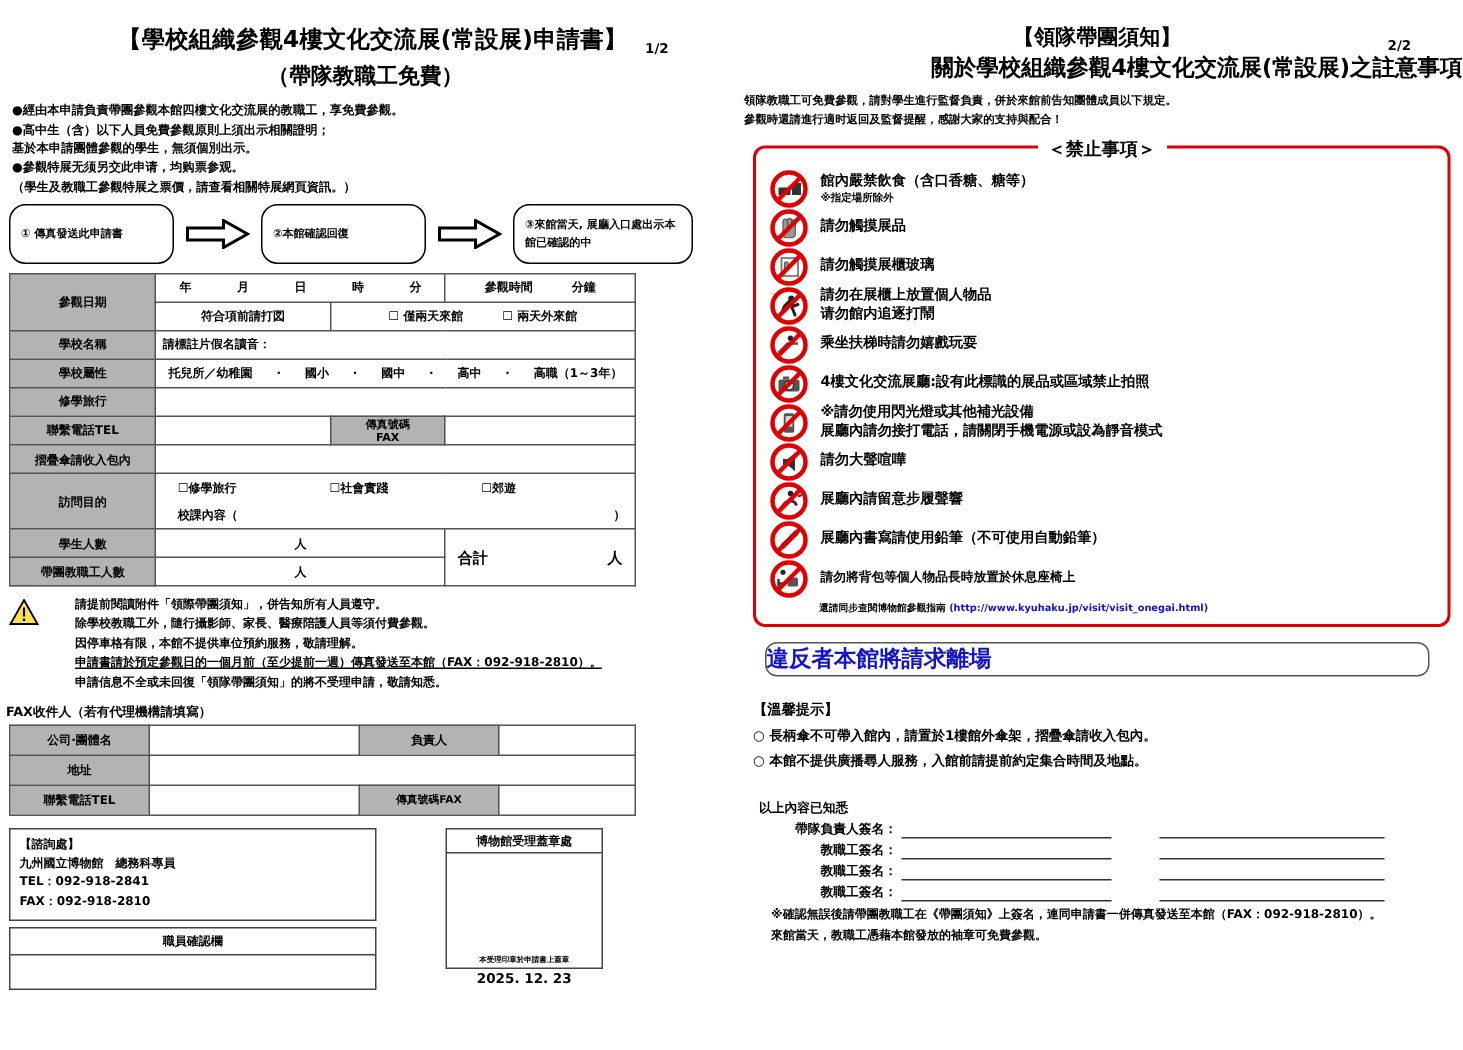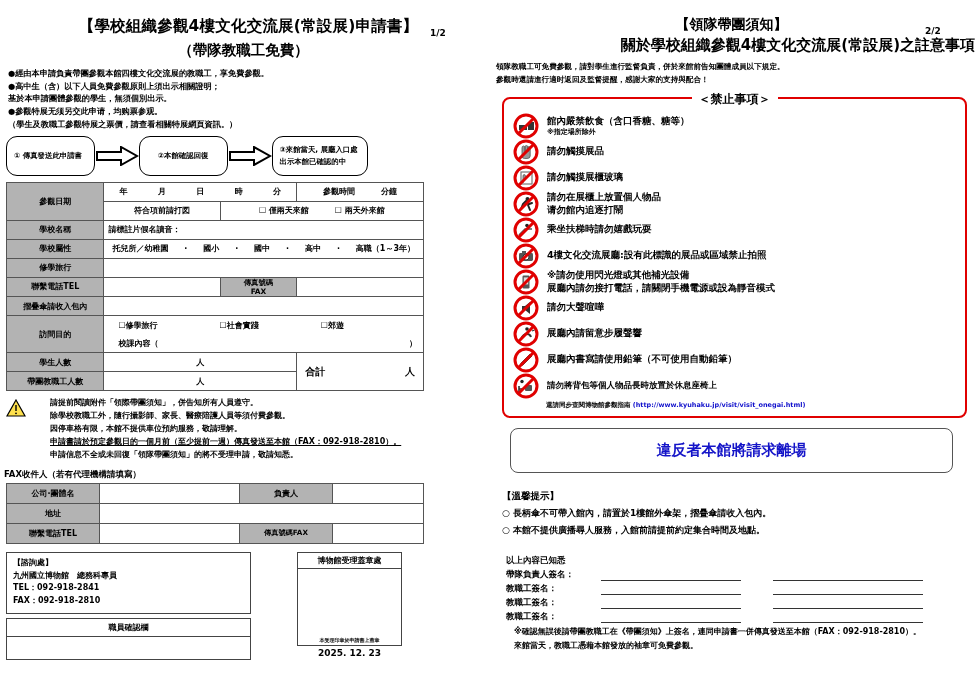--- a/index.html
+++ b/index.html
@@ -26,7 +26,7 @@
   .bullets div{white-space:nowrap;}
 
   
-  .flow{display:flex;align-items:center;margin:5px 0 0 6px;width:362px;}
+  .flow{display:flex;align-items:center;margin:5px 0 0 6px;width:456px;}
   .fbox{
     border:1.6px solid #000;border-radius:11px;
     font-size:7.4px;font-weight:bold;line-height:1.5;

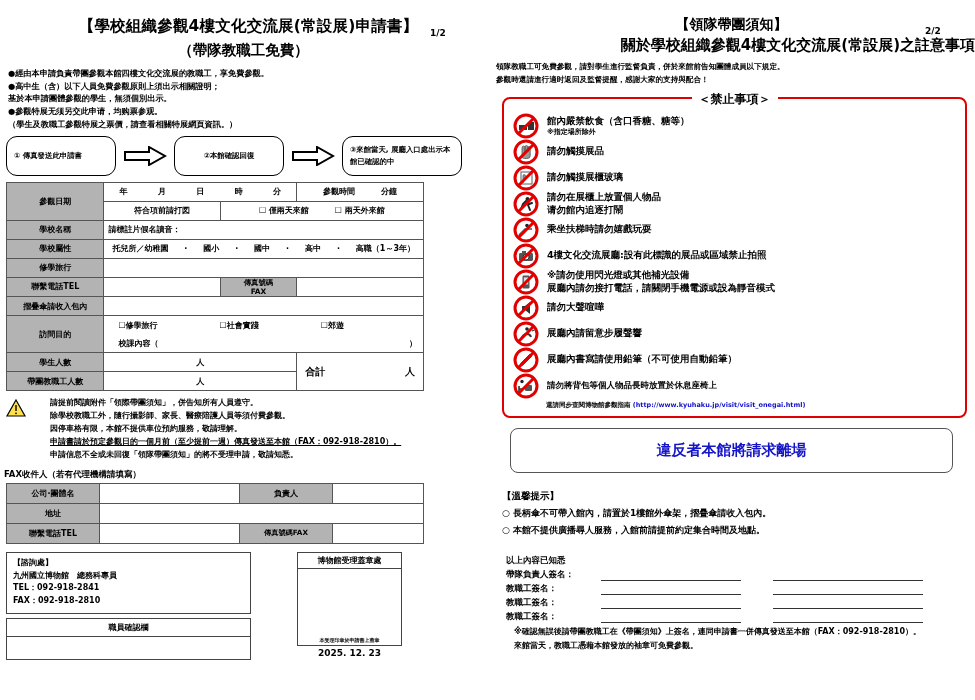--- a/index.html
+++ b/index.html
@@ -34,7 +34,7 @@
     display:flex;flex-direction:column;justify-content:center;
   }
   .fbox.b1{width:110px;}
-  .fbox.b2{width:110px;text-align:center;}
+  .fbox.b2{width:110px;}
   .fbox.b3{width:120px;}
   .arrow{flex:1;display:flex;justify-content:center;align-items:center;}
   .arrow svg{display:block;}

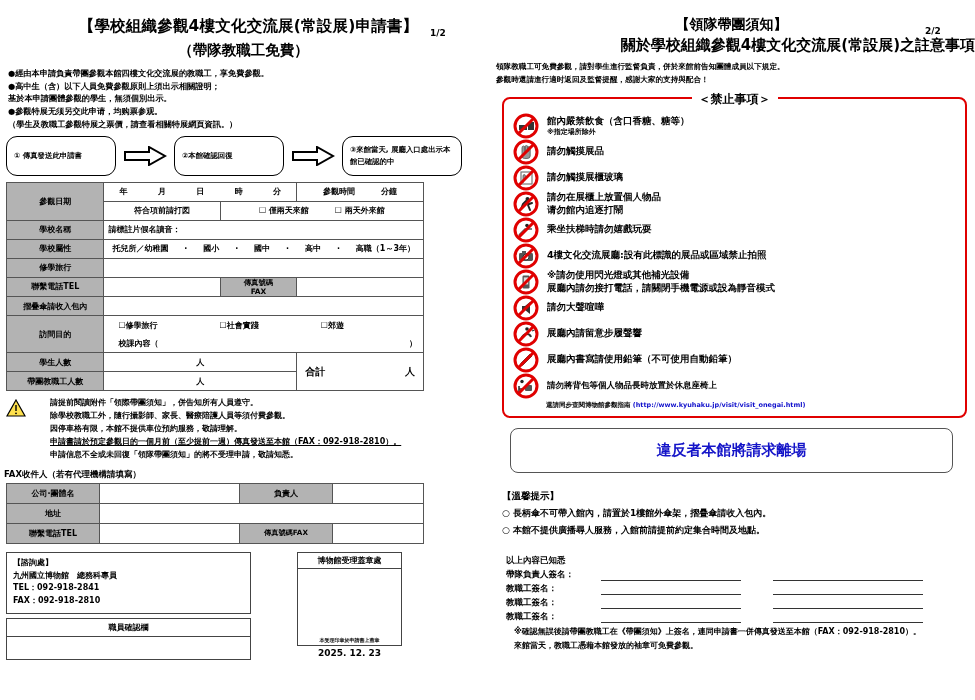--- a/index.html
+++ b/index.html
@@ -113,8 +113,8 @@
 
   .violate{
     margin:10px 22px 0 22px;border:1.6px solid #555;border-radius:8px;
-    text-align:center;color:#1414c8;font-size:15px;font-weight:bold;
-    padding:12px 0;background:#fff;
+    color:#1414c8;font-size:15px;font-weight:bold;
+    padding:1px 0;background:#fff;
   }
 
   .tips{margin:14px 0 0 14px;font-size:9px;font-weight:bold;line-height:1.9;}

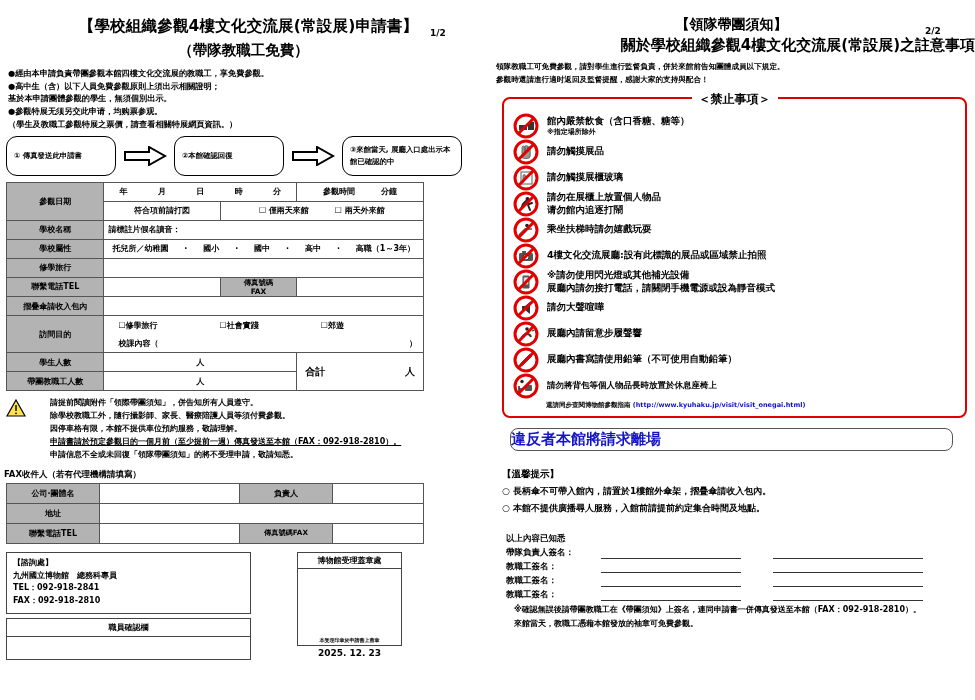--- a/index.html
+++ b/index.html
@@ -122,7 +122,7 @@
 
   .ack{margin:16px 0 0 18px;font-size:8.5px;font-weight:bold;}
   .sigline{display:flex;align-items:flex-end;gap:0;margin-top:1px;}
-  .sigline .lab{width:92px;font-size:8.5px;font-family:Liberation Mono, monospace;}
+  .sigline .lab{width:92px;text-align:right;font-size:8.5px;font-family:Liberation Mono, monospace;}
   .sigline .ln{width:140px;border-bottom:1px solid #333;height:12px;margin-left:3px;}
   .sigline .ln2{width:150px;border-bottom:1px solid #333;height:12px;margin-left:32px;}
   .footnote{margin:2px 0 0 8px;font-size:8px;font-weight:bold;line-height:1.7;}

